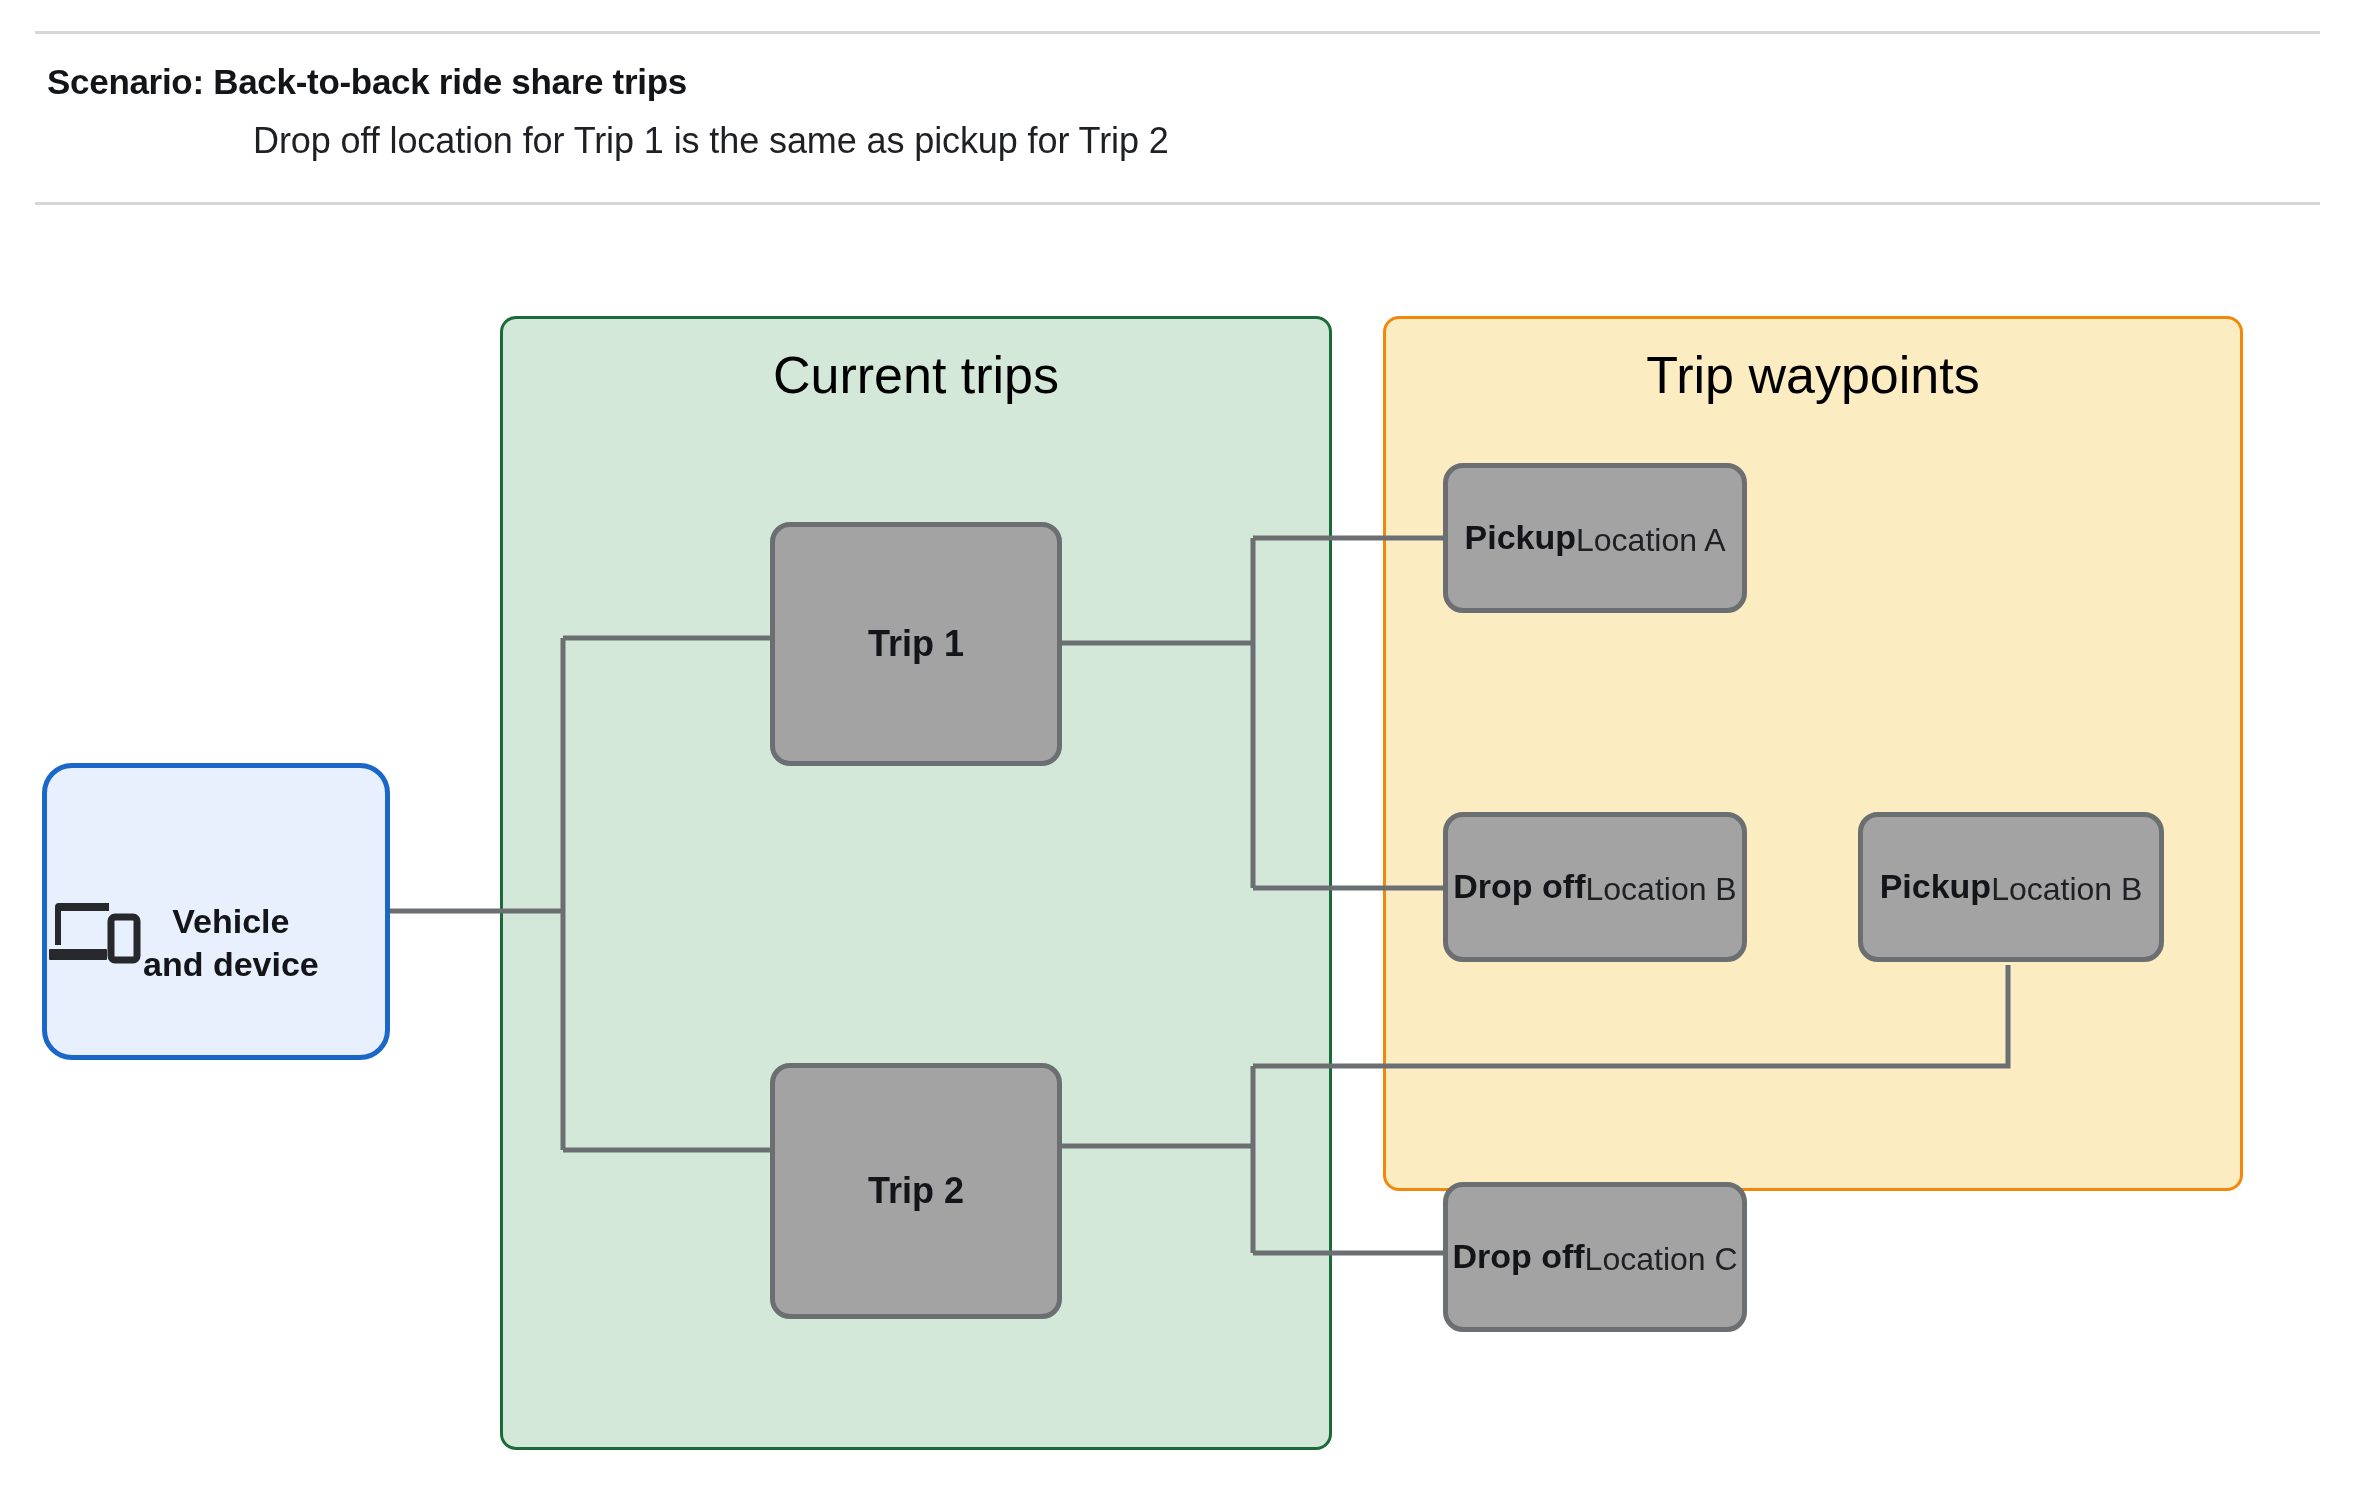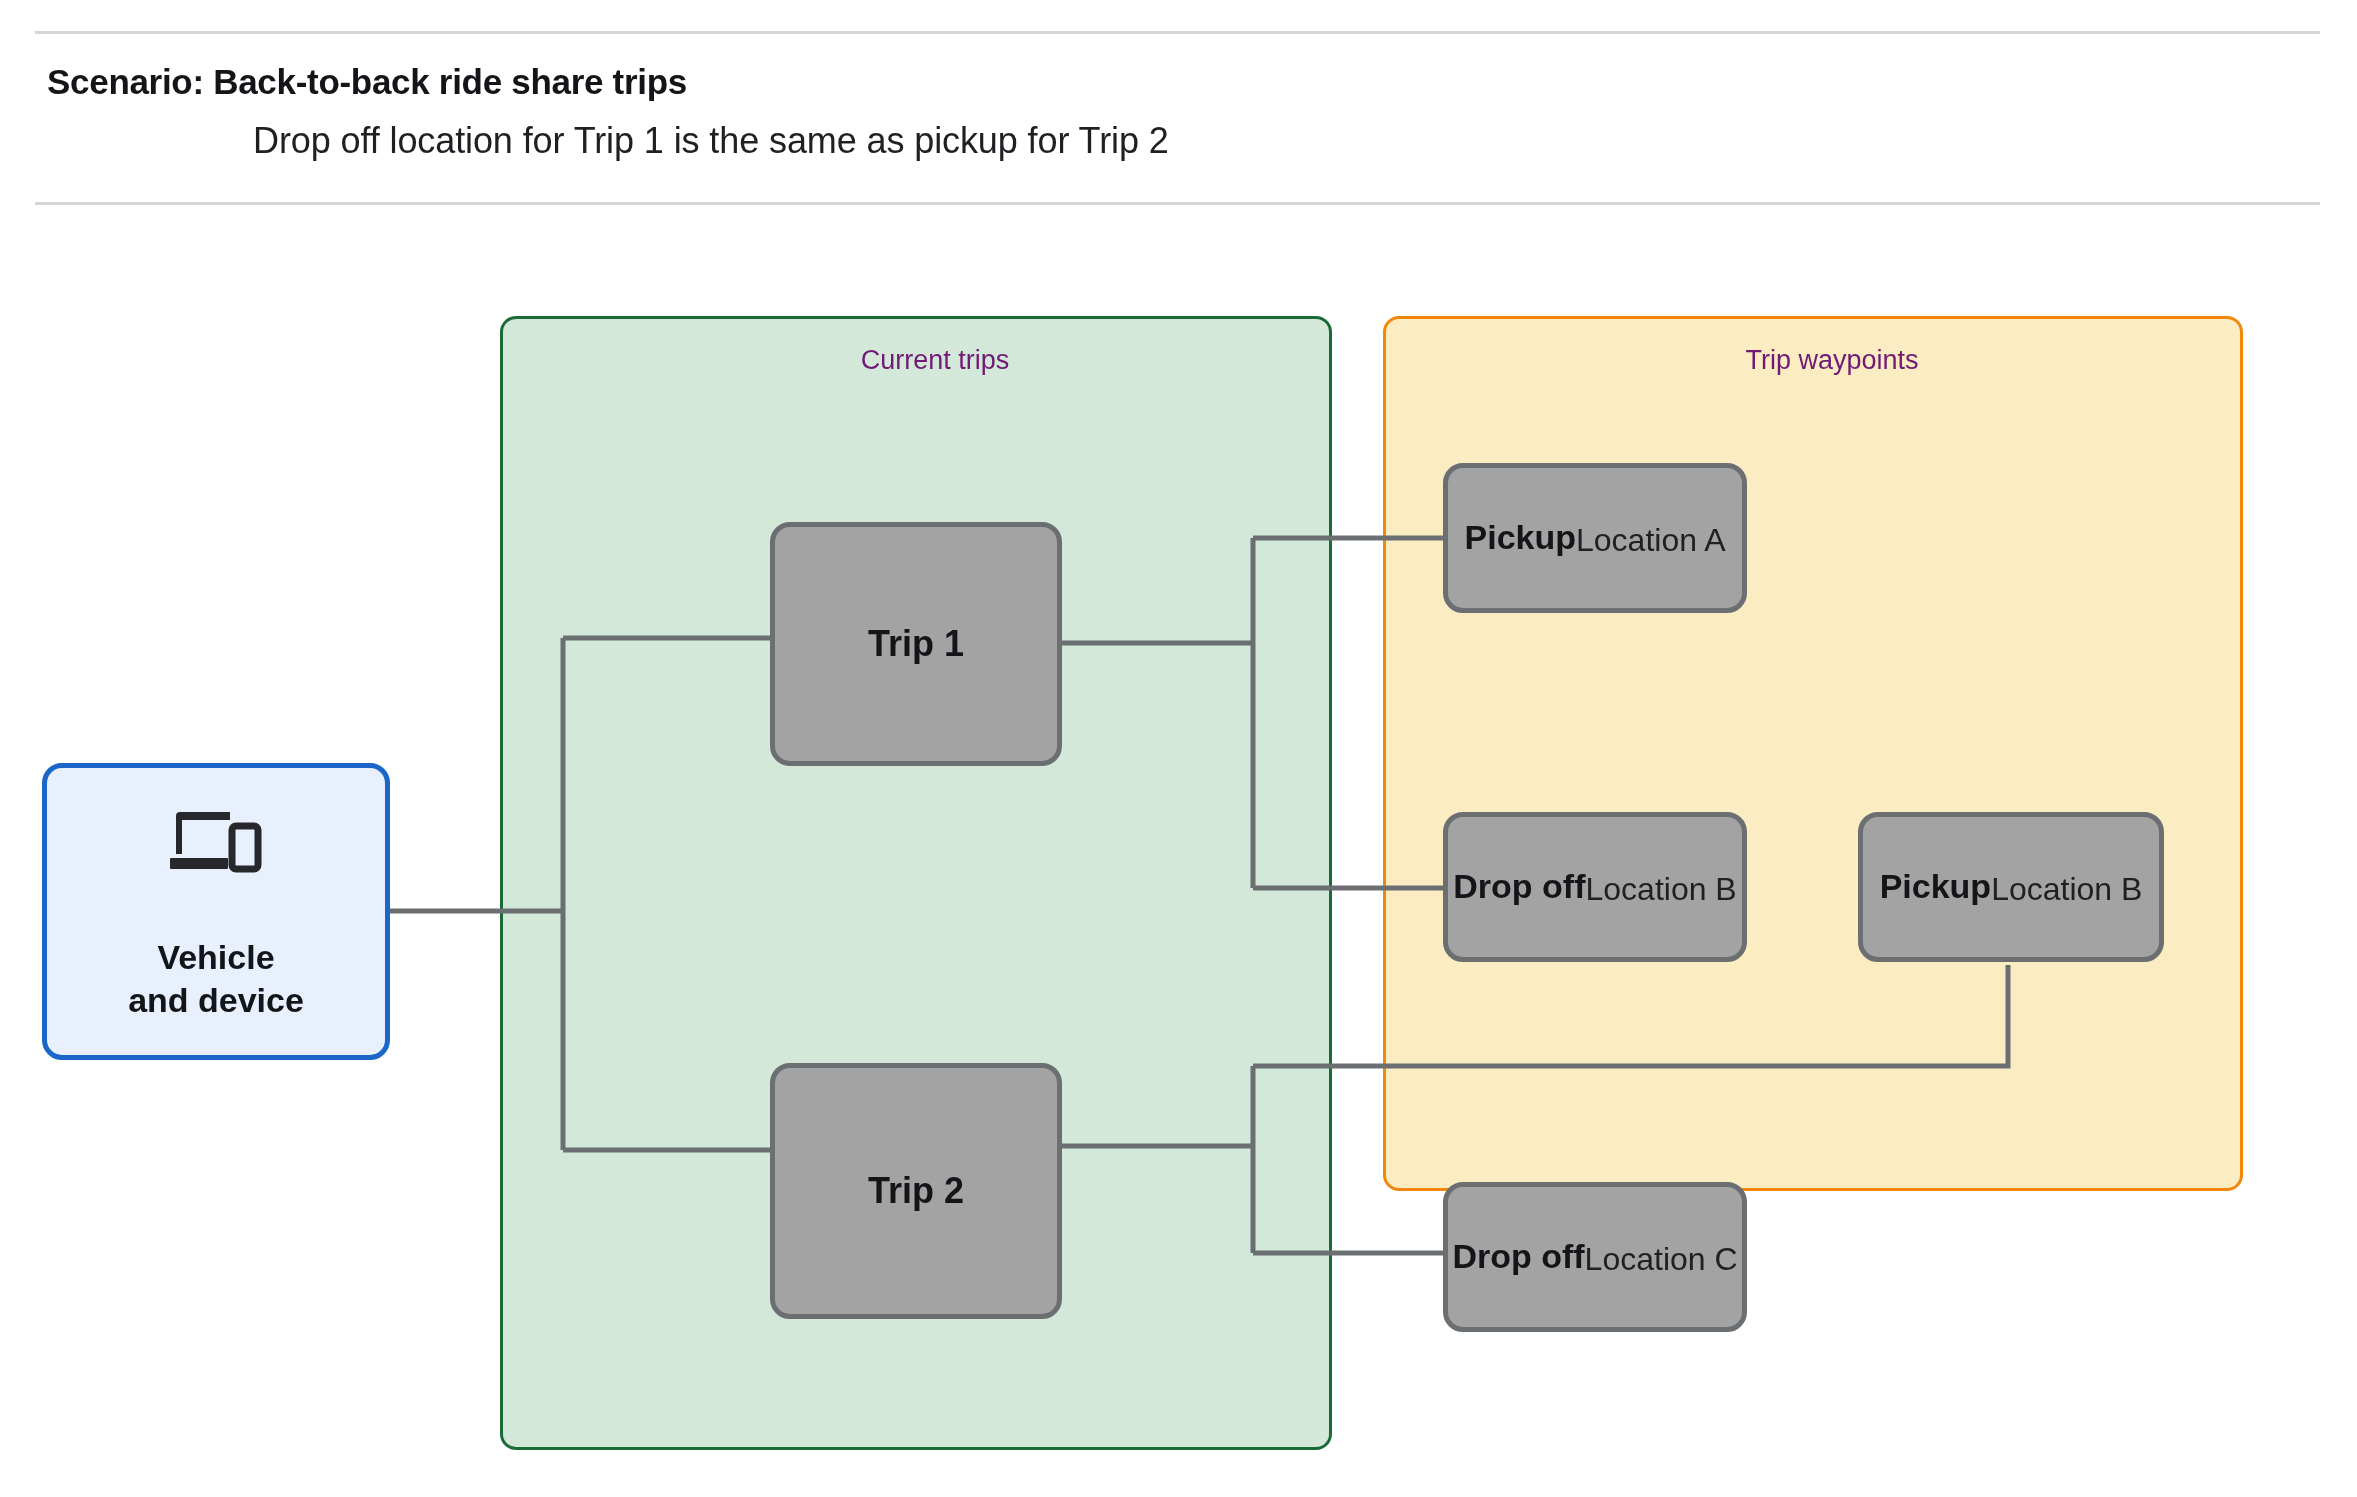--- a/index.html
+++ b/index.html
@@ -80,10 +80,9 @@
     left: 0;
     width: 100%;
     text-align: center;
-    font-size: 27px;
+    font-size: 52px;
     font-weight: 400;
-    color: #701a75;
-    padding-left: 19px;
+    color: #000000;
   }
 
   

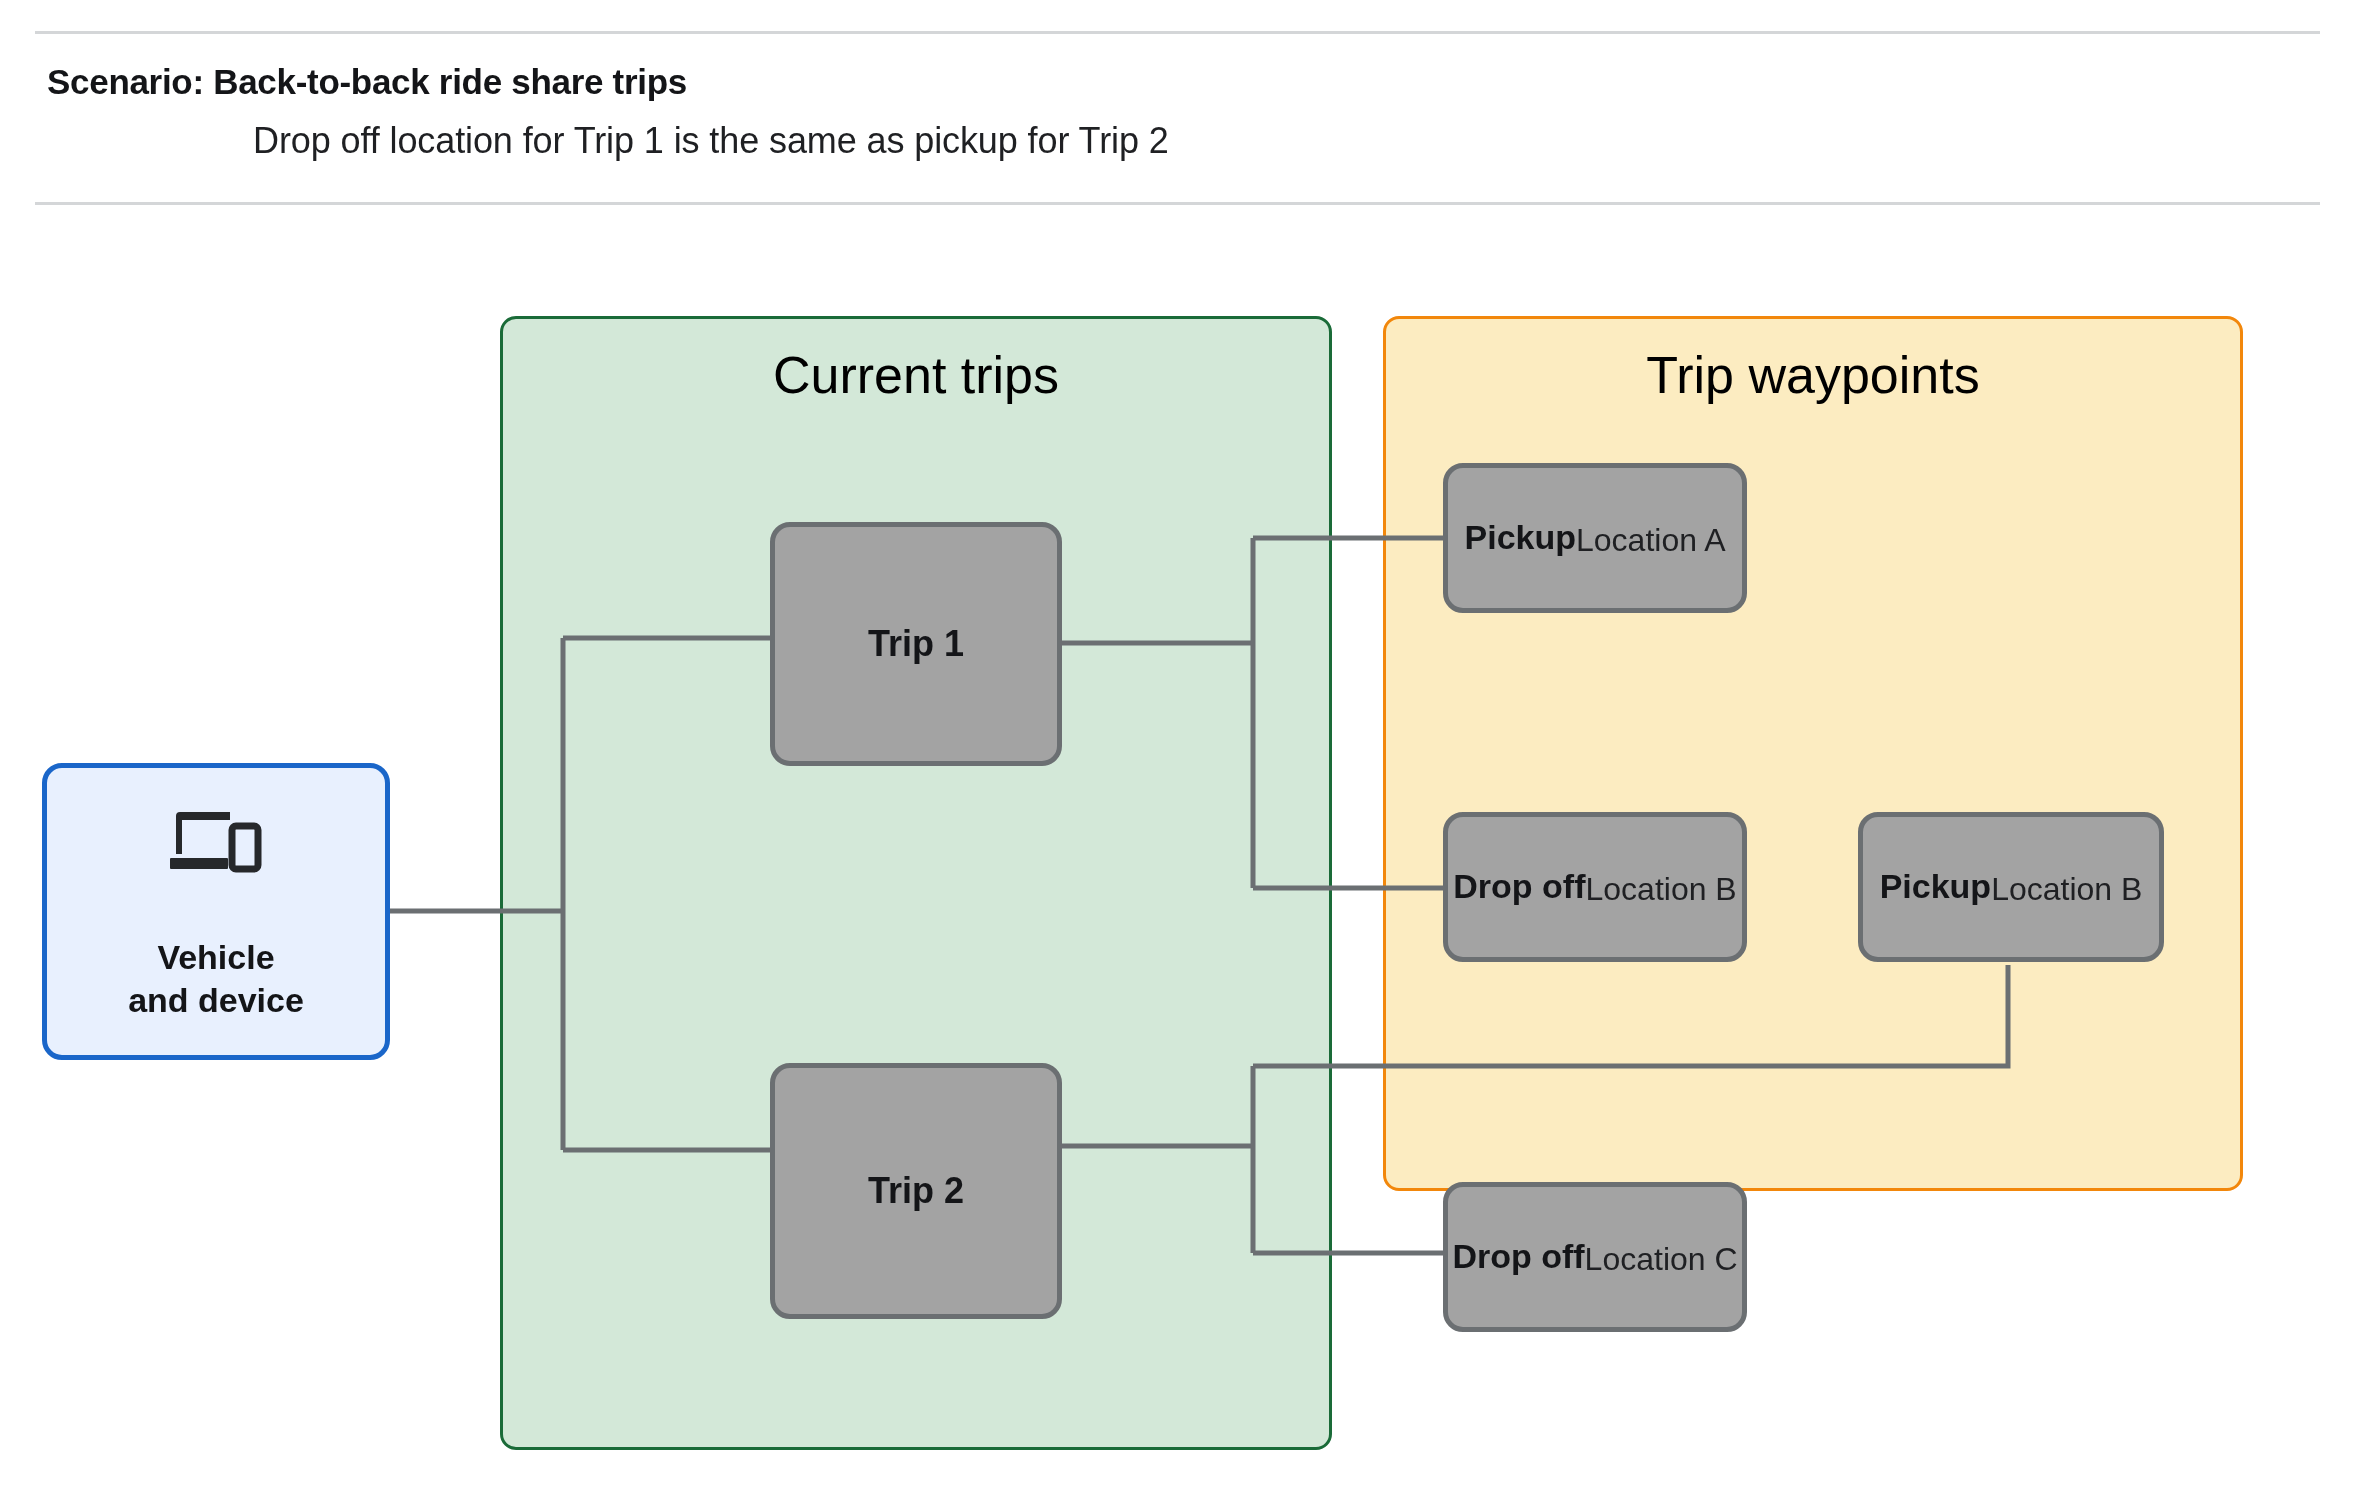--- a/index.html
+++ b/index.html
@@ -150,9 +150,9 @@
     box-sizing: border-box;
     background: #e8f0fe;
     border: 5px solid #1a66c9;
-    border-radius: 20px;
+    border-radius: 30px;
     display: flex;
-    flex-direction: column;
+    flex-direction: row;
     align-items: center;
     justify-content: flex-start;
   }

